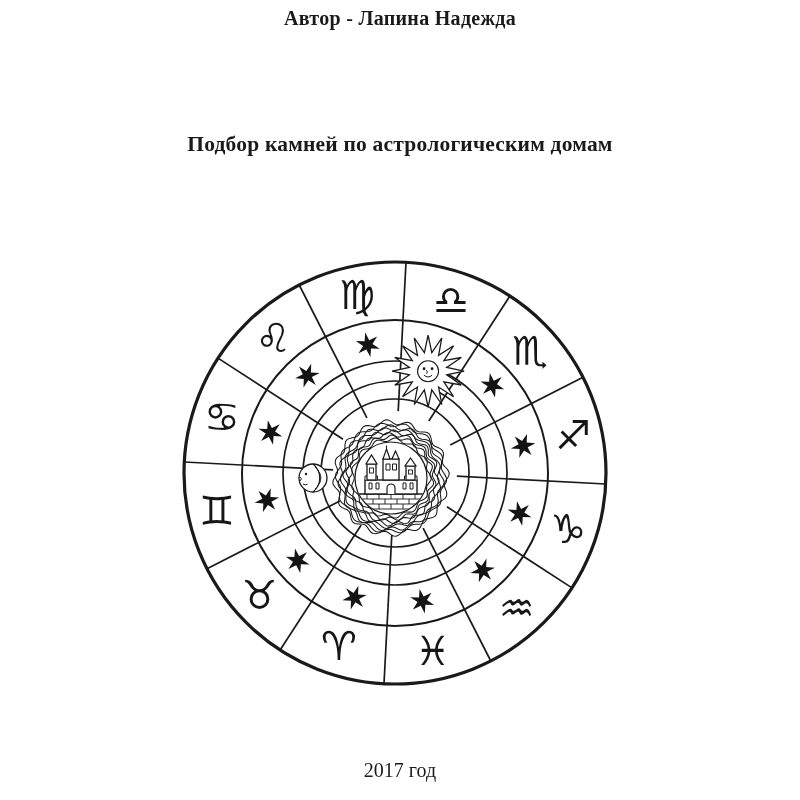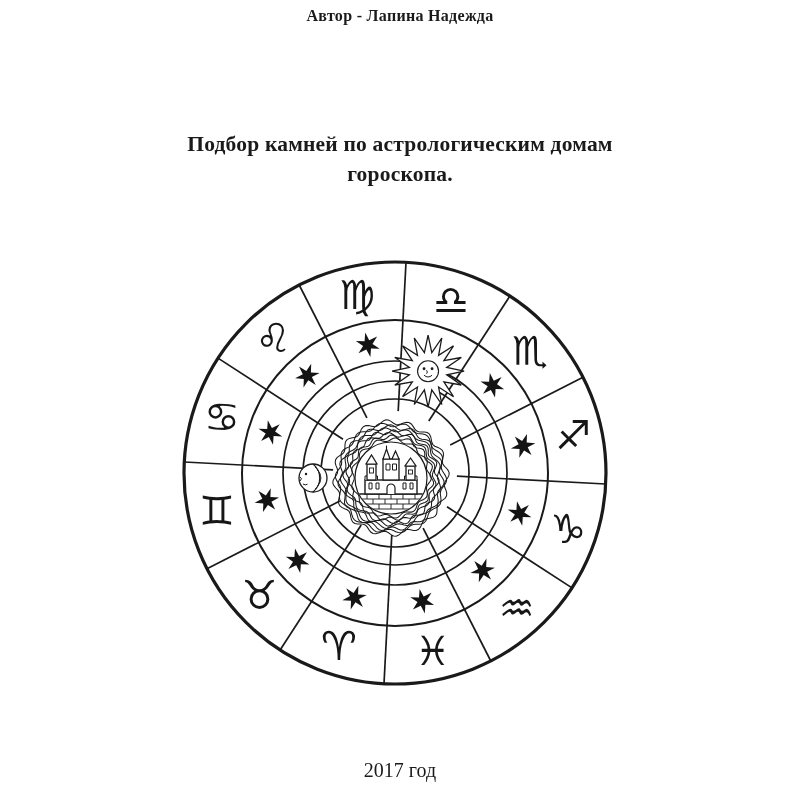--- a/index.html
+++ b/index.html
@@ -9,7 +9,7 @@
   }
   .author-line{
     position:absolute;top:7px;left:0;width:100%;text-align:center;
-    font-size:16px;font-weight:700;letter-spacing:.3px;
+    font-size:20px;font-weight:700;letter-spacing:.3px;
   }
   .main-title{
     position:absolute;top:129px;left:0;width:100%;text-align:center;

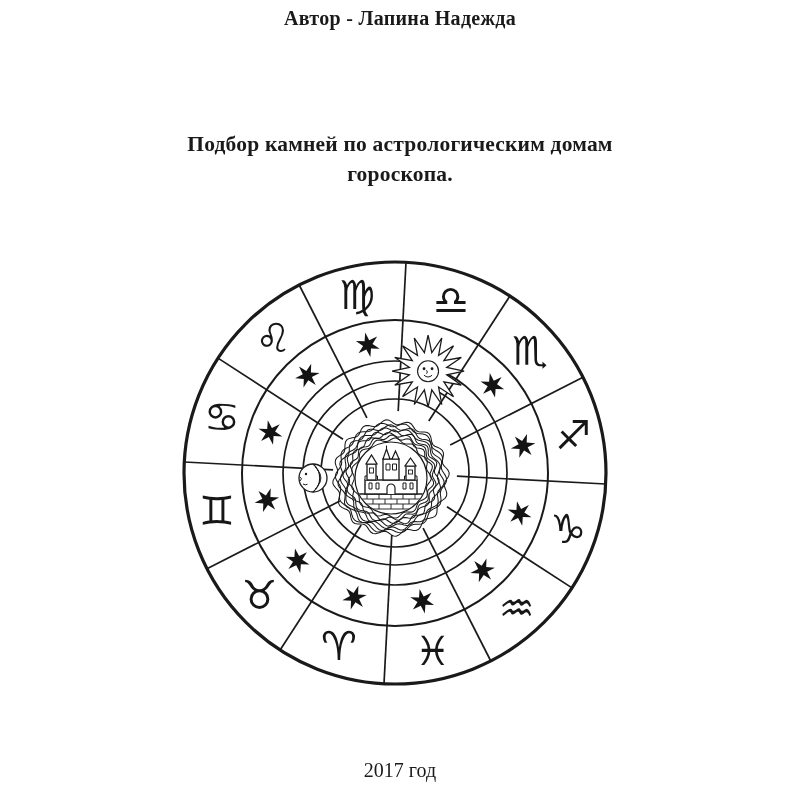--- a/index.html
+++ b/index.html
@@ -32,7 +32,6 @@
 
   <div class="main-title">
     <div>Подбор камней по астрологическим домам</div>
-    <div>гороскопа.</div>
   </div>
 
   <div class="wheel-wrap">

